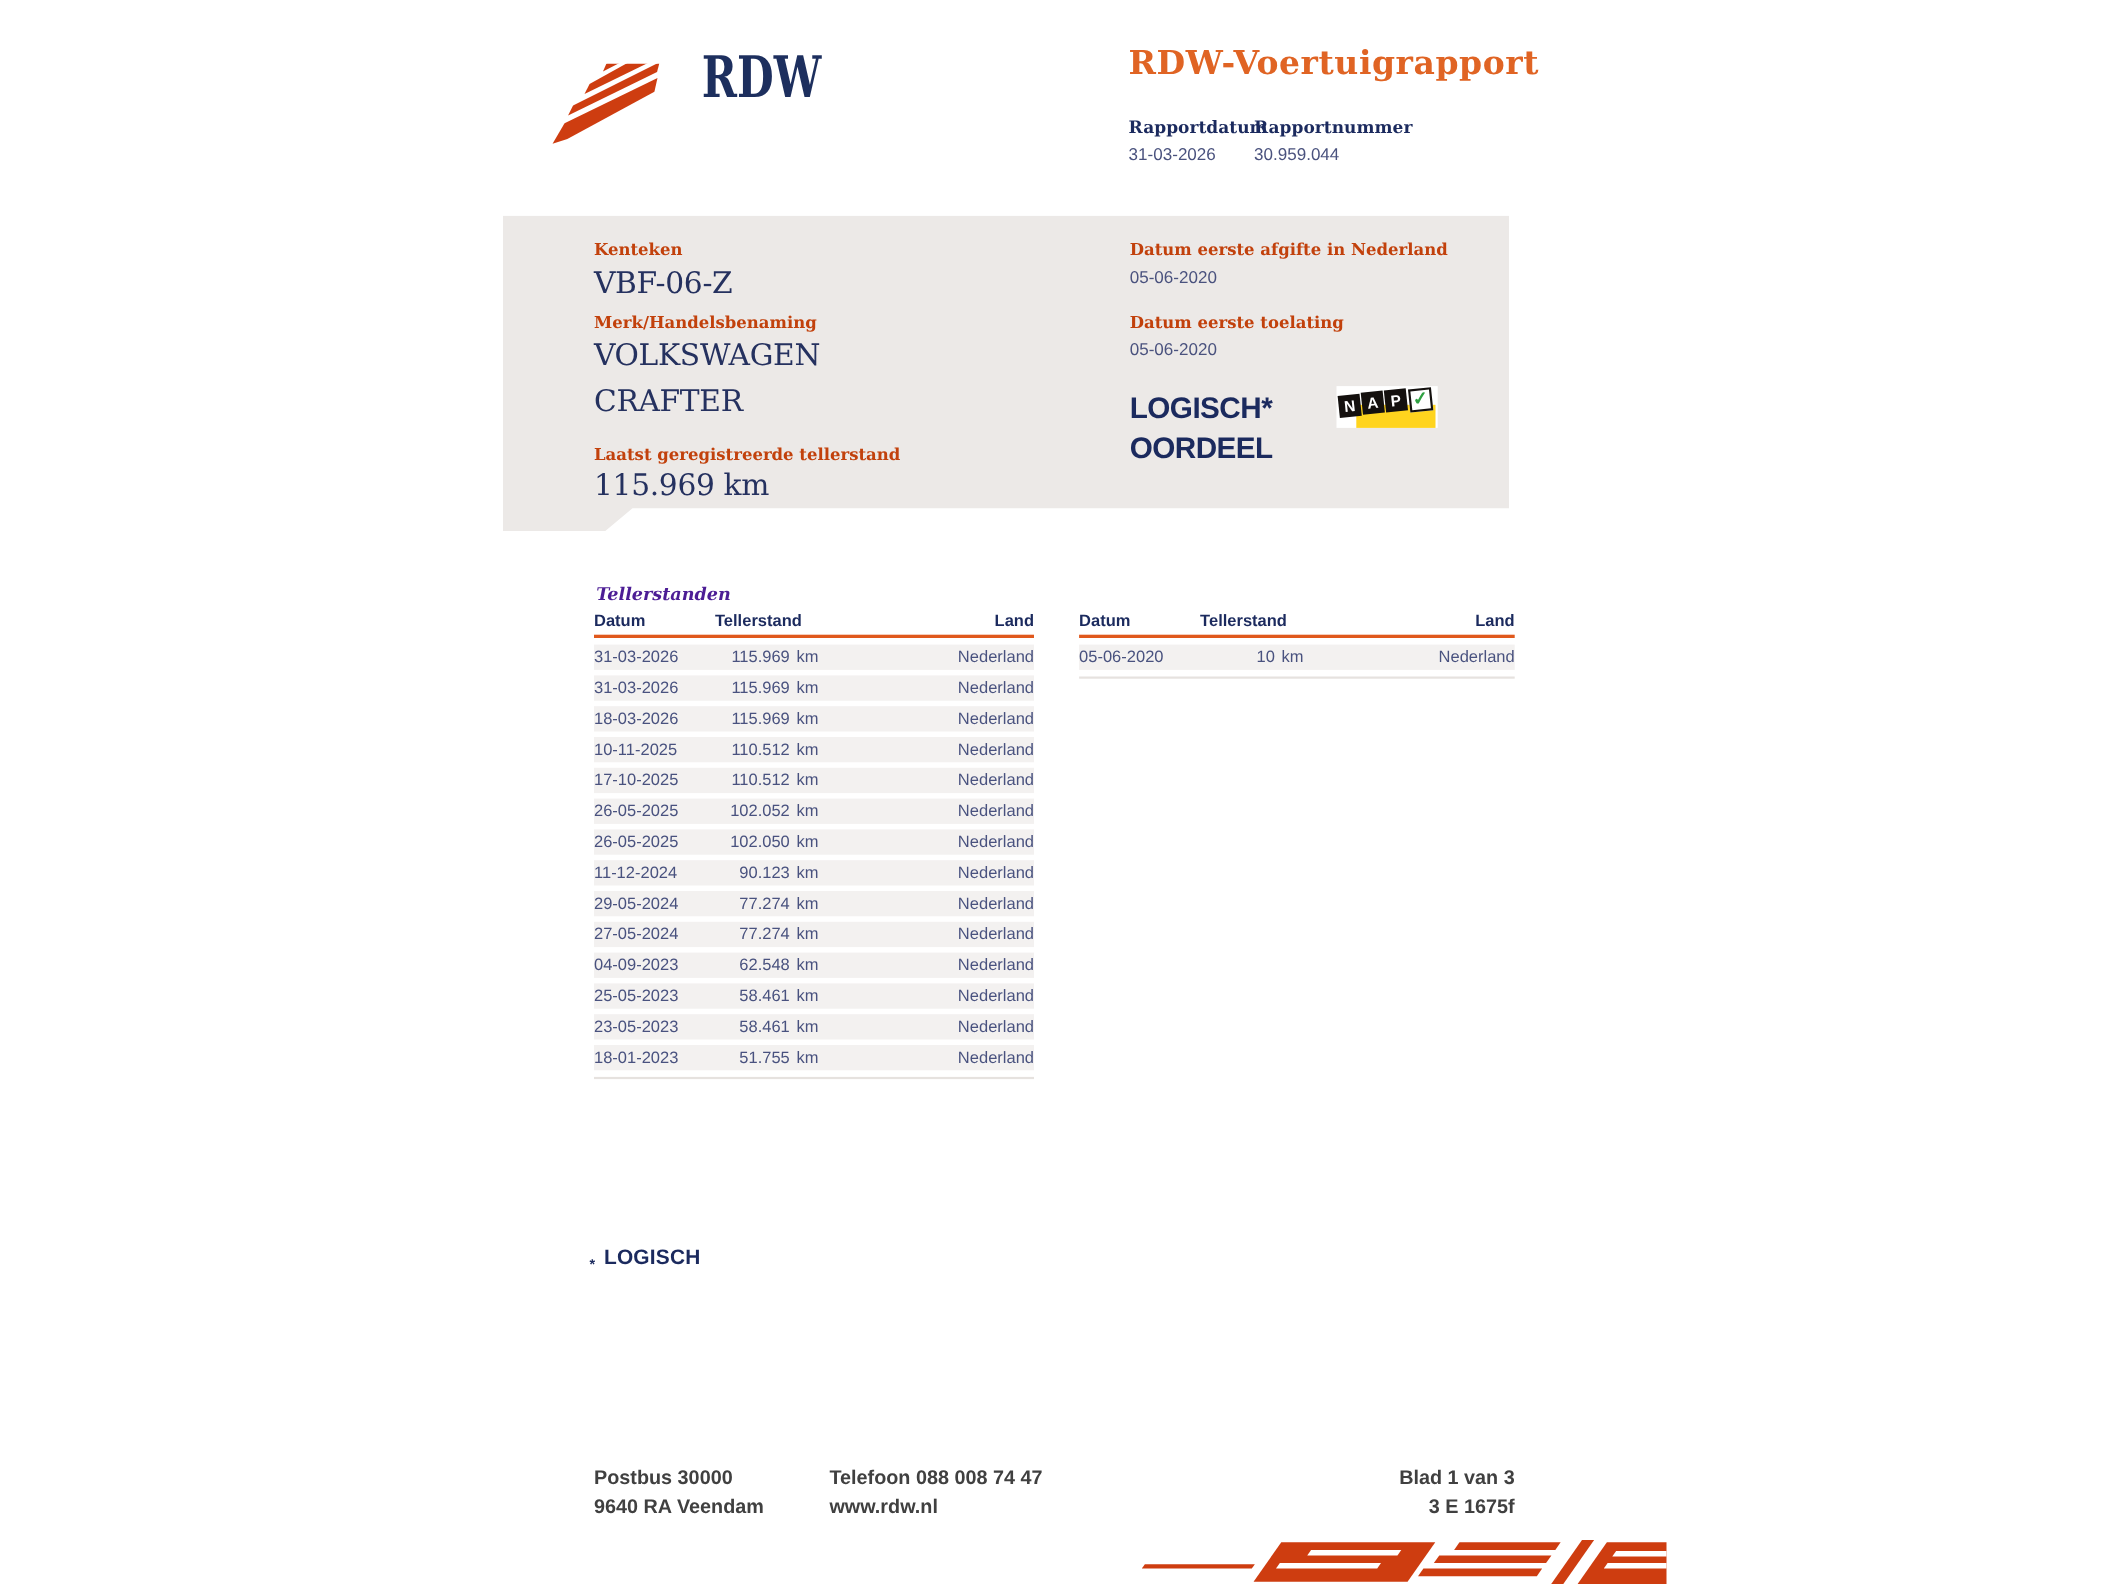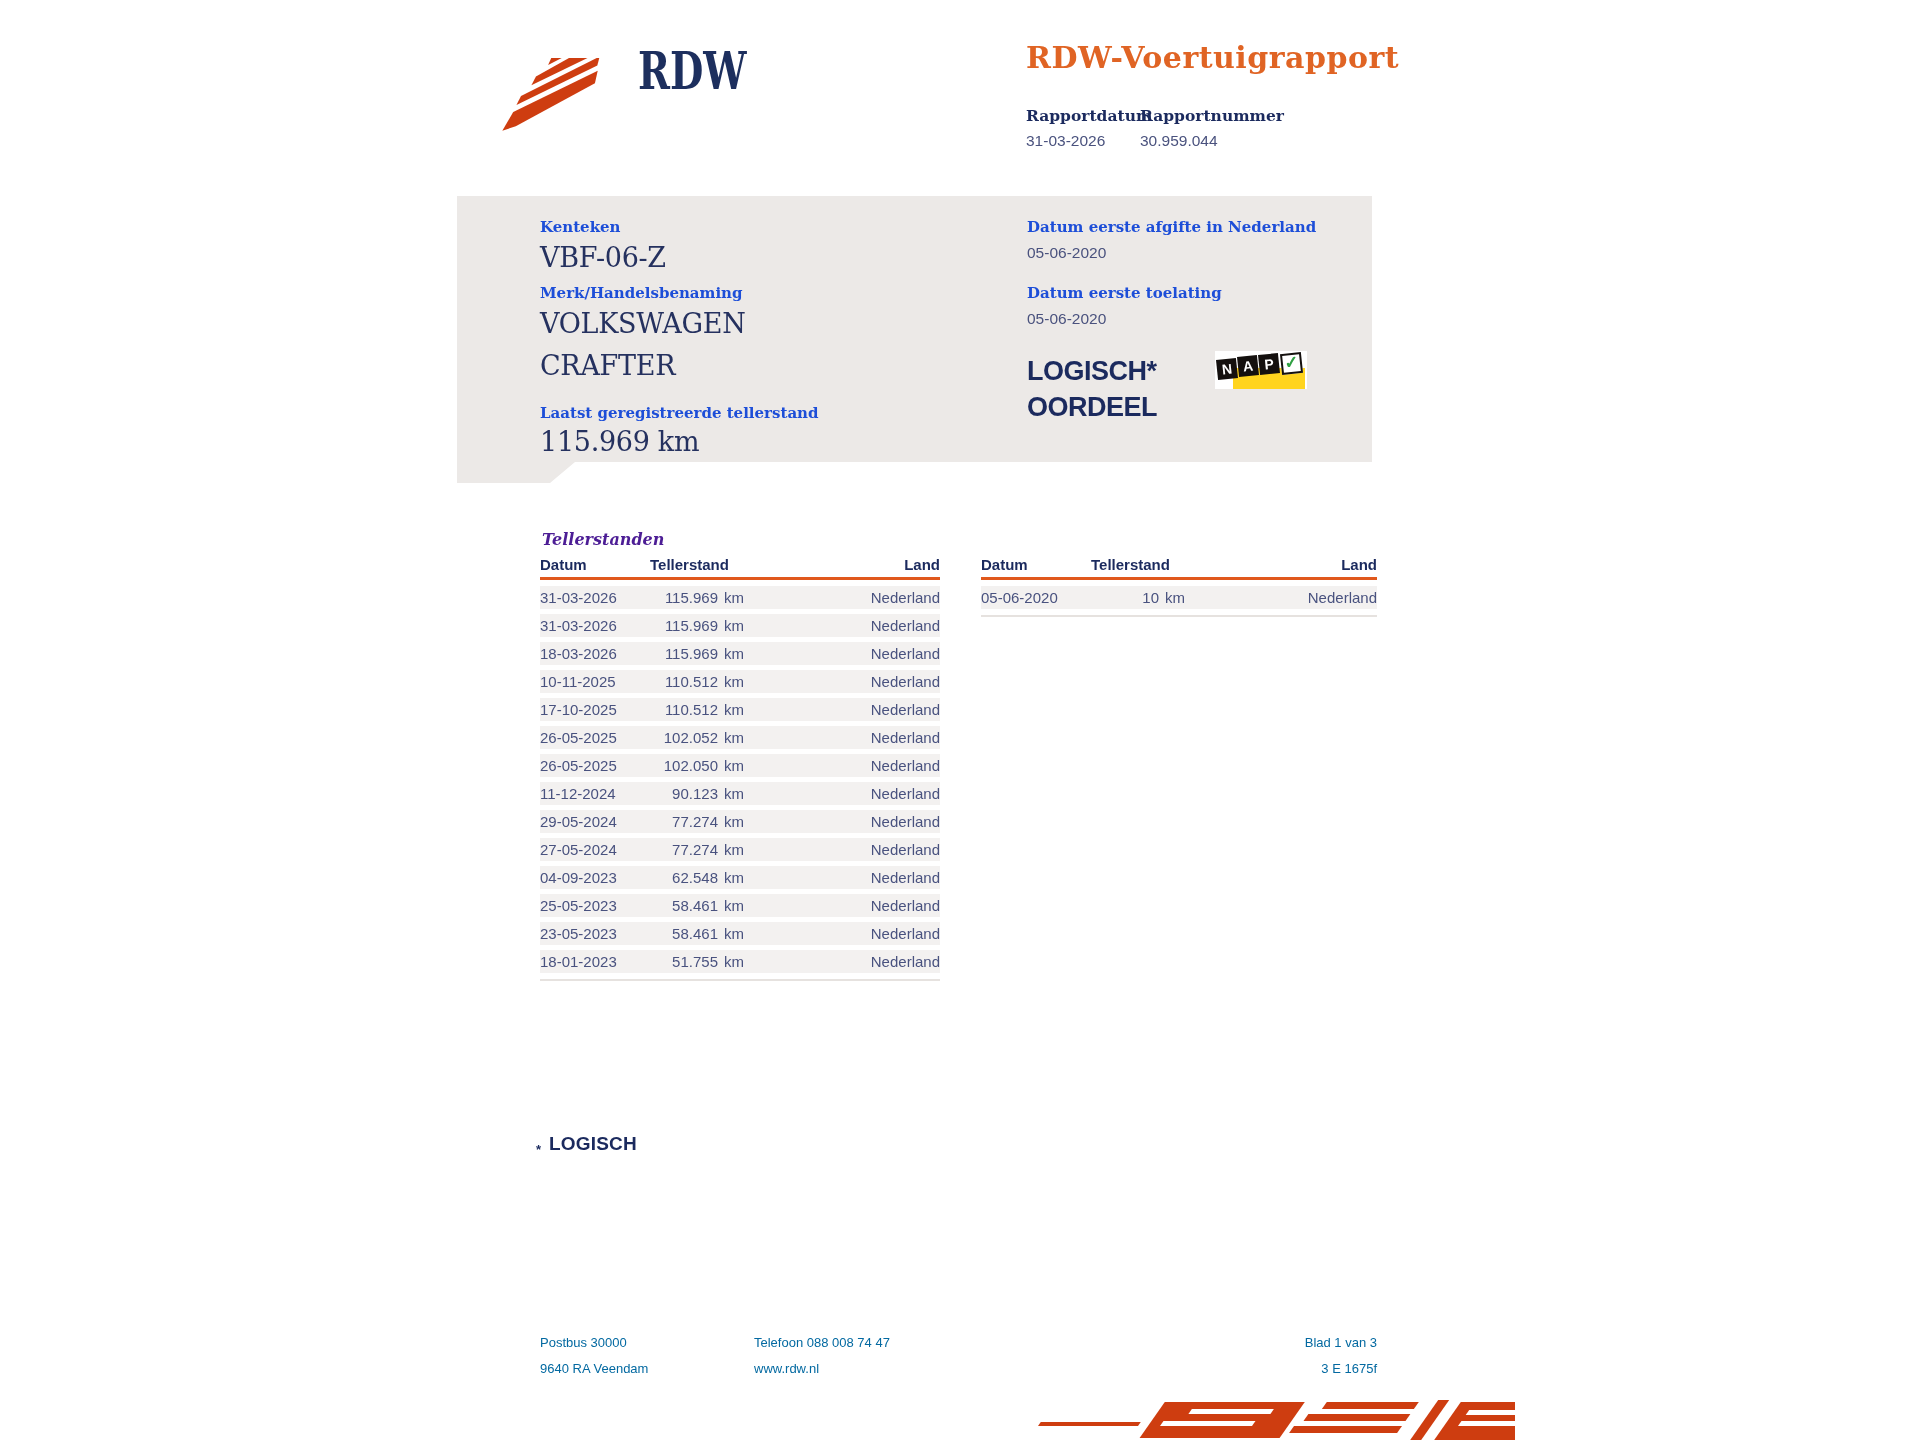--- a/index.html
+++ b/index.html
@@ -22,7 +22,7 @@
   .vbox{position:absolute;left:457px;top:196px;width:915px;height:287px;background:#ECE9E7;
         clip-path:polygon(0 0,915px 0,915px 266px,118px 266px,93px 287px,0 287px);}
   .vbox *{position:absolute;white-space:nowrap;}
-  .olbl{font-family:"DejaVu Serif",serif;font-weight:bold;font-size:15px;color:#1d4ed8;}
+  .olbl{font-family:"DejaVu Serif",serif;font-weight:bold;font-size:15px;color:#c2410c;}
   .big{font-family:"DejaVu Serif",serif;font-size:27px;color:#25315F;letter-spacing:-.3px;}
   .sval{font-size:15.5px;color:#4A527E;}
   .oordeel{font-weight:bold;font-size:27px;color:#1B2A5E;letter-spacing:-.5px;}

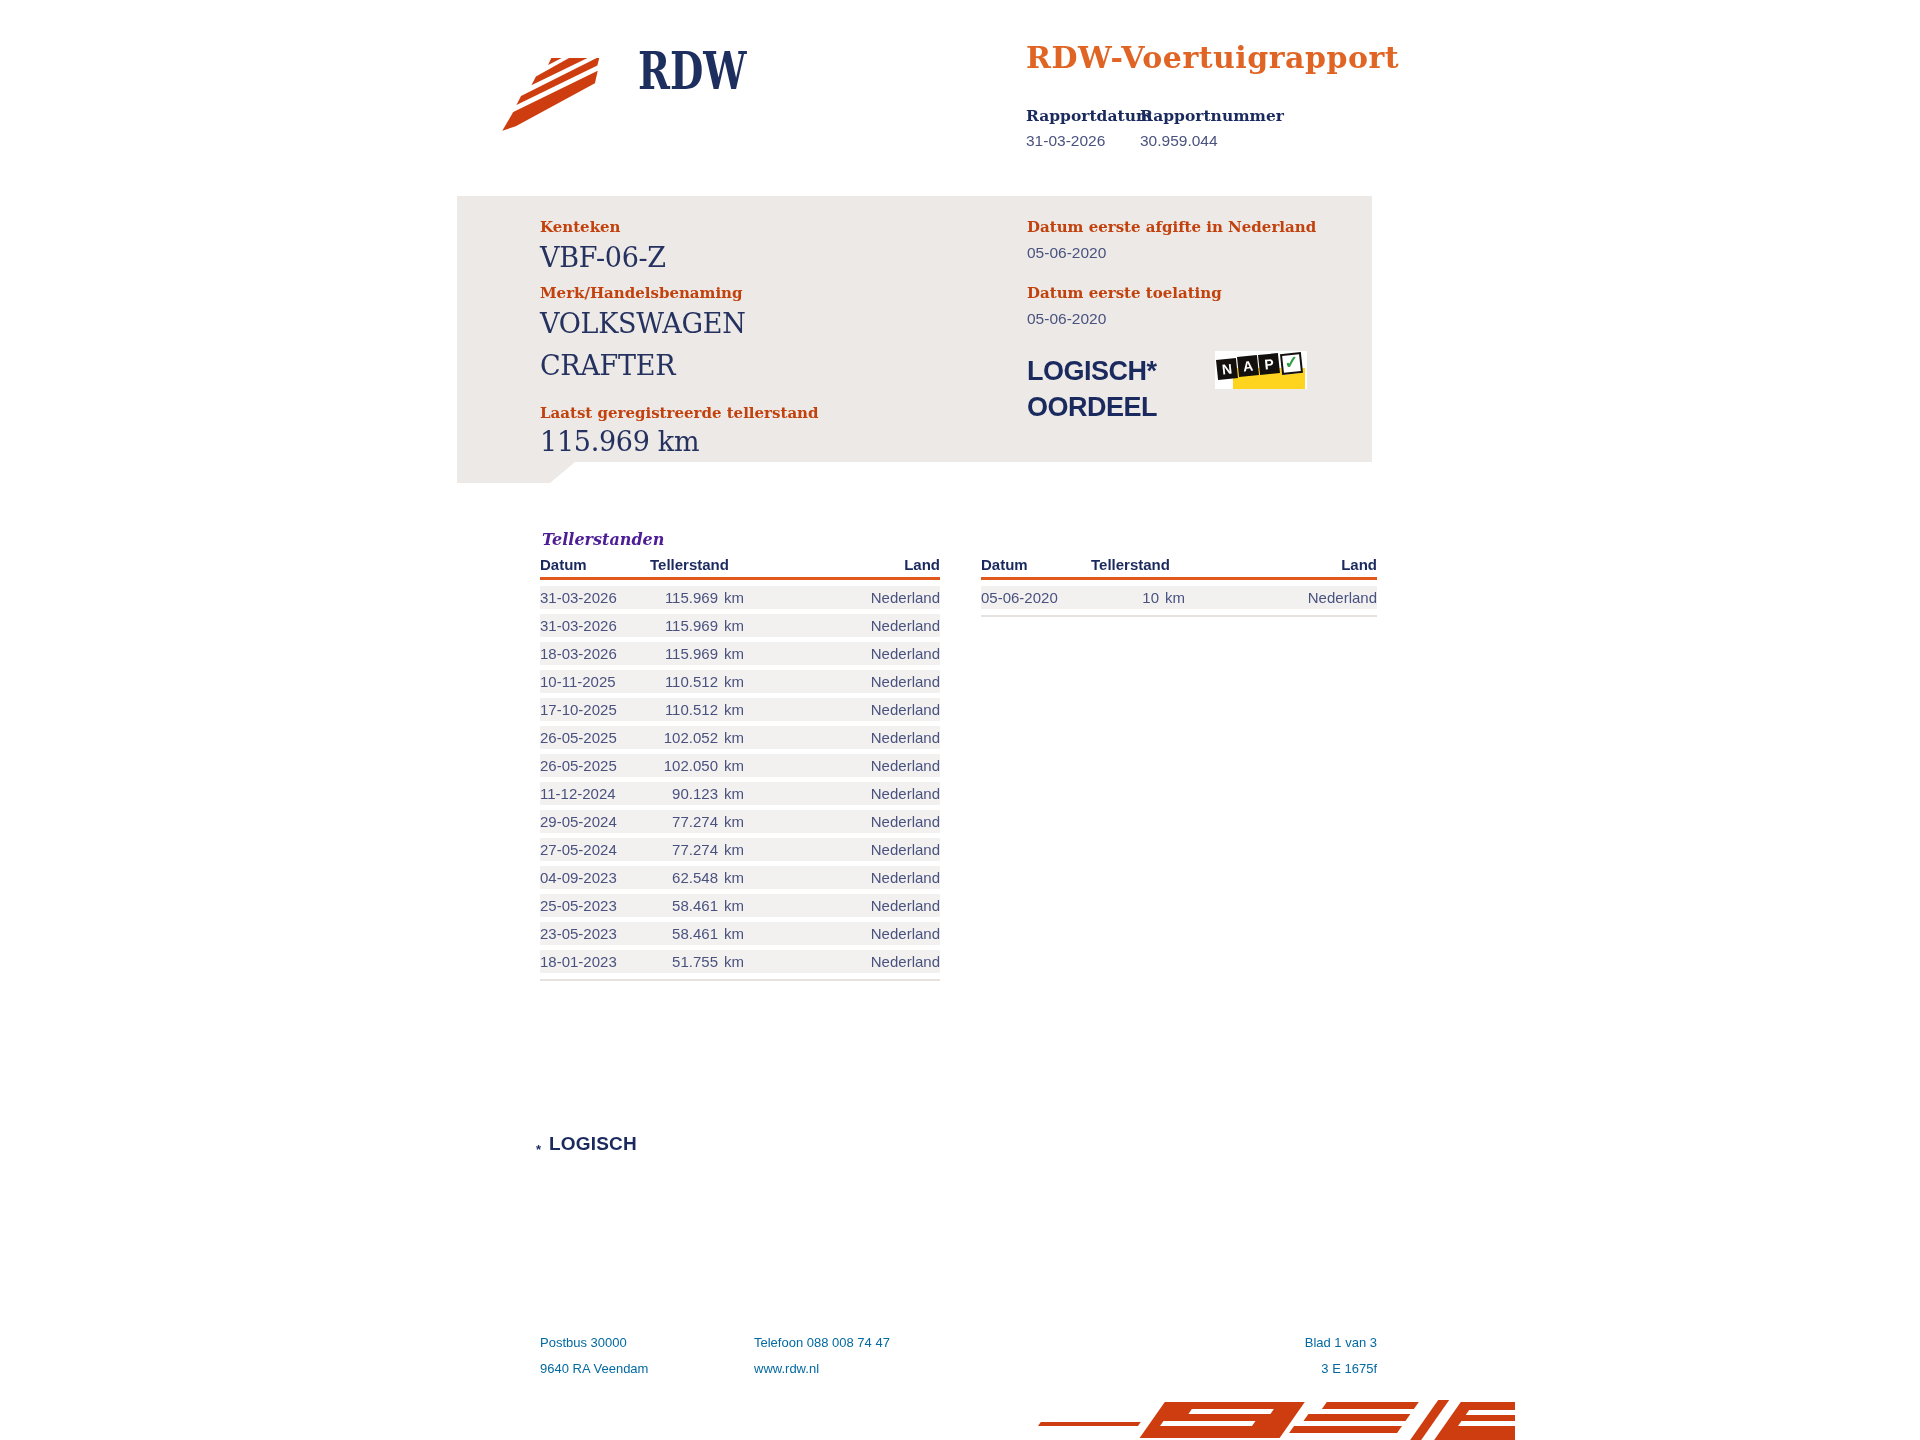--- a/index.html
+++ b/index.html
@@ -61,7 +61,7 @@
         line-height:35px;color:#E5734A;}
 
   
-  .ft{position:absolute;top:1330px;font-size:13px;line-height:26px;color:#0369a1;}
+  .ft{position:absolute;top:1330px;font-size:18px;line-height:26px;color:#404040;font-weight:bold;}
   .ft1{left:540px;} .ft2{left:754px;} .ft3{right:543px;text-align:right;}
 
   

